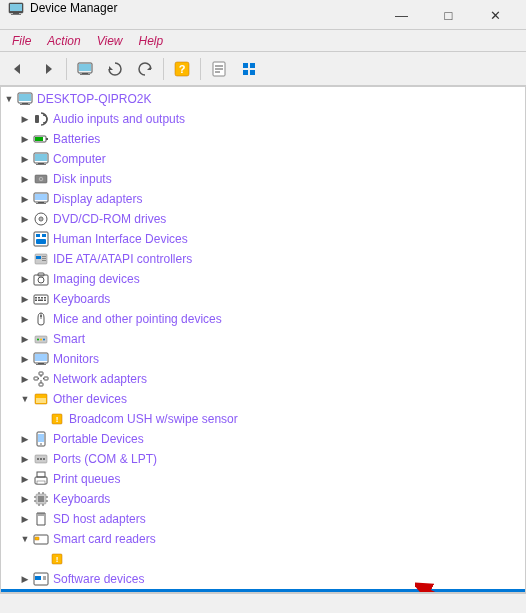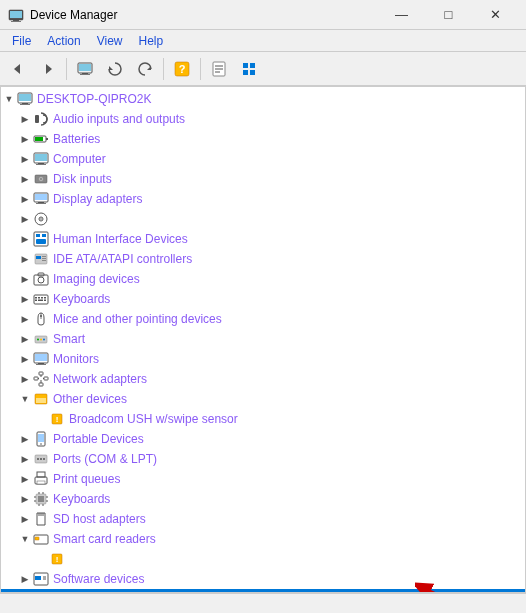--- a/index.html
+++ b/index.html
@@ -17,7 +17,7 @@
       background: #f0f0f0;
       height: 30px;
       display: flex;
-      align-items: center;
+      align-items: flex-start;
       justify-content: space-between;
       padding: 0 8px;
       border-bottom: 1px solid #ccc;

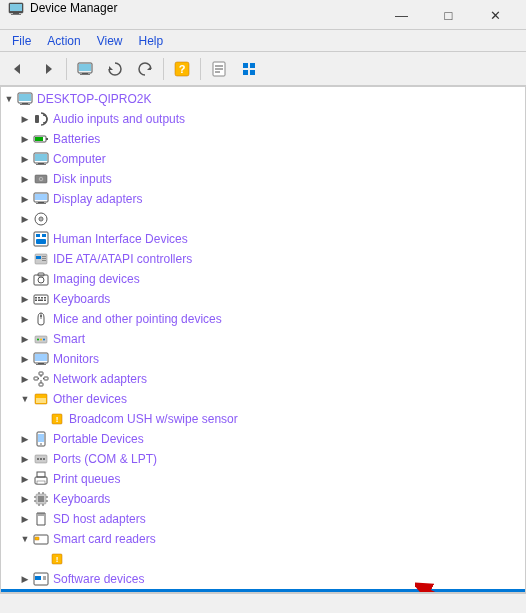--- a/index.html
+++ b/index.html
@@ -66,10 +66,11 @@
       padding: 2px 8px;
       cursor: pointer;
       font-size: 12px;
-      color: #1d4ed8;
+      color: #be185d;
       height: 22px;
       display: flex;
       align-items: center;
+      font-style: italic;
     }
 
     

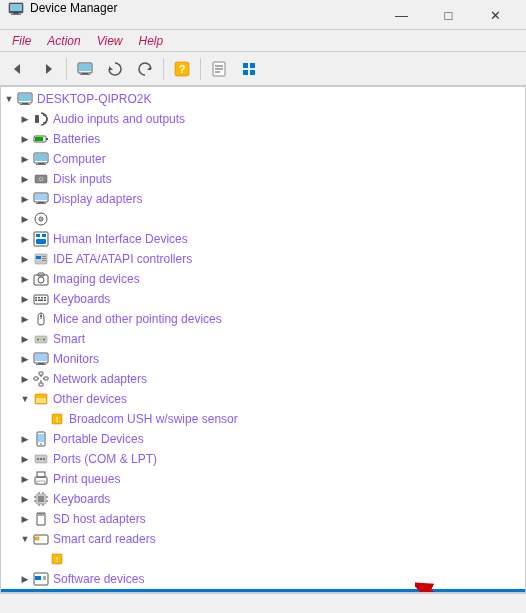--- a/index.html
+++ b/index.html
@@ -365,6 +365,7 @@
             <circle cx="8" cy="8" r="0.8" fill="#555"></circle>
           </svg>
         </div>
+        <span class="item-text">DVD/CD-ROM drives</span>
       </div>
 
       <div class="tree-item">

